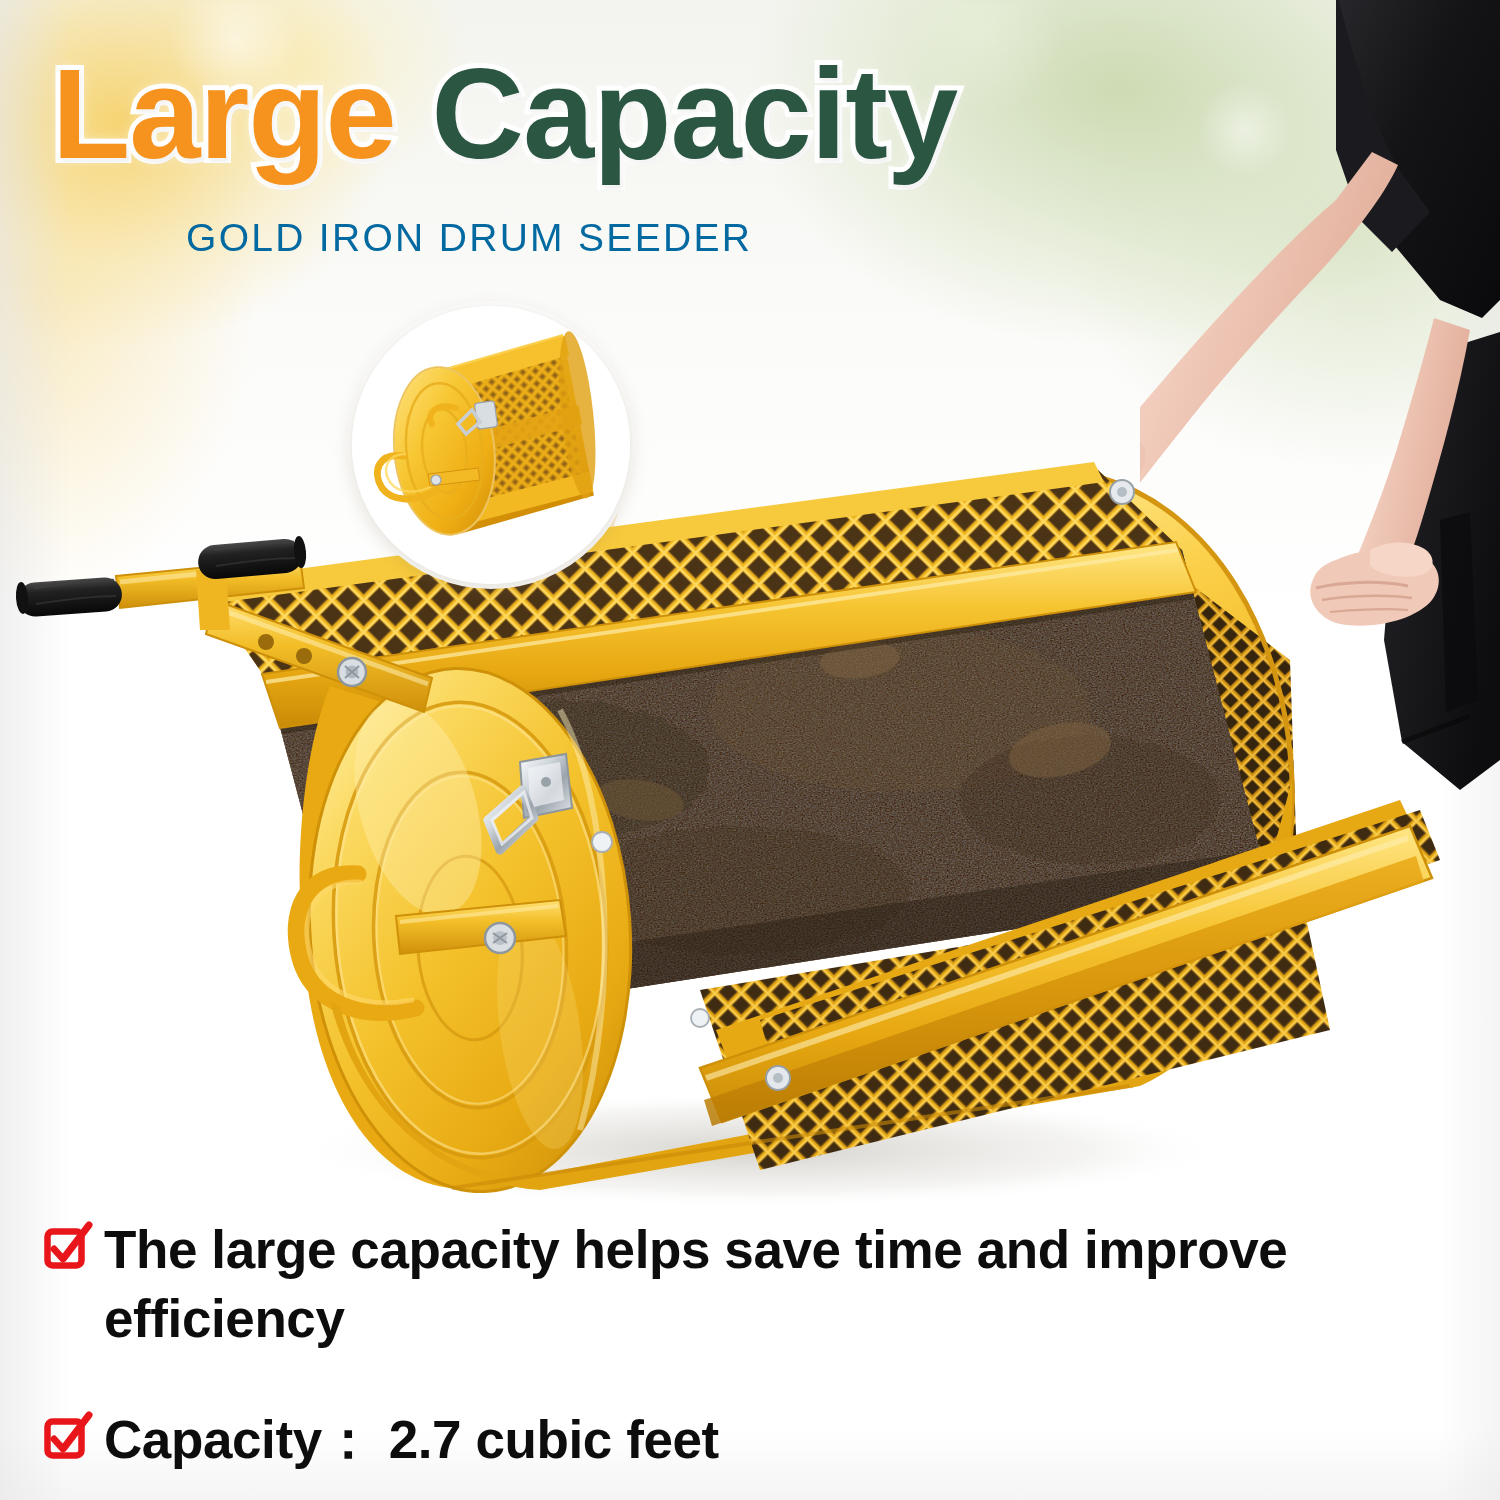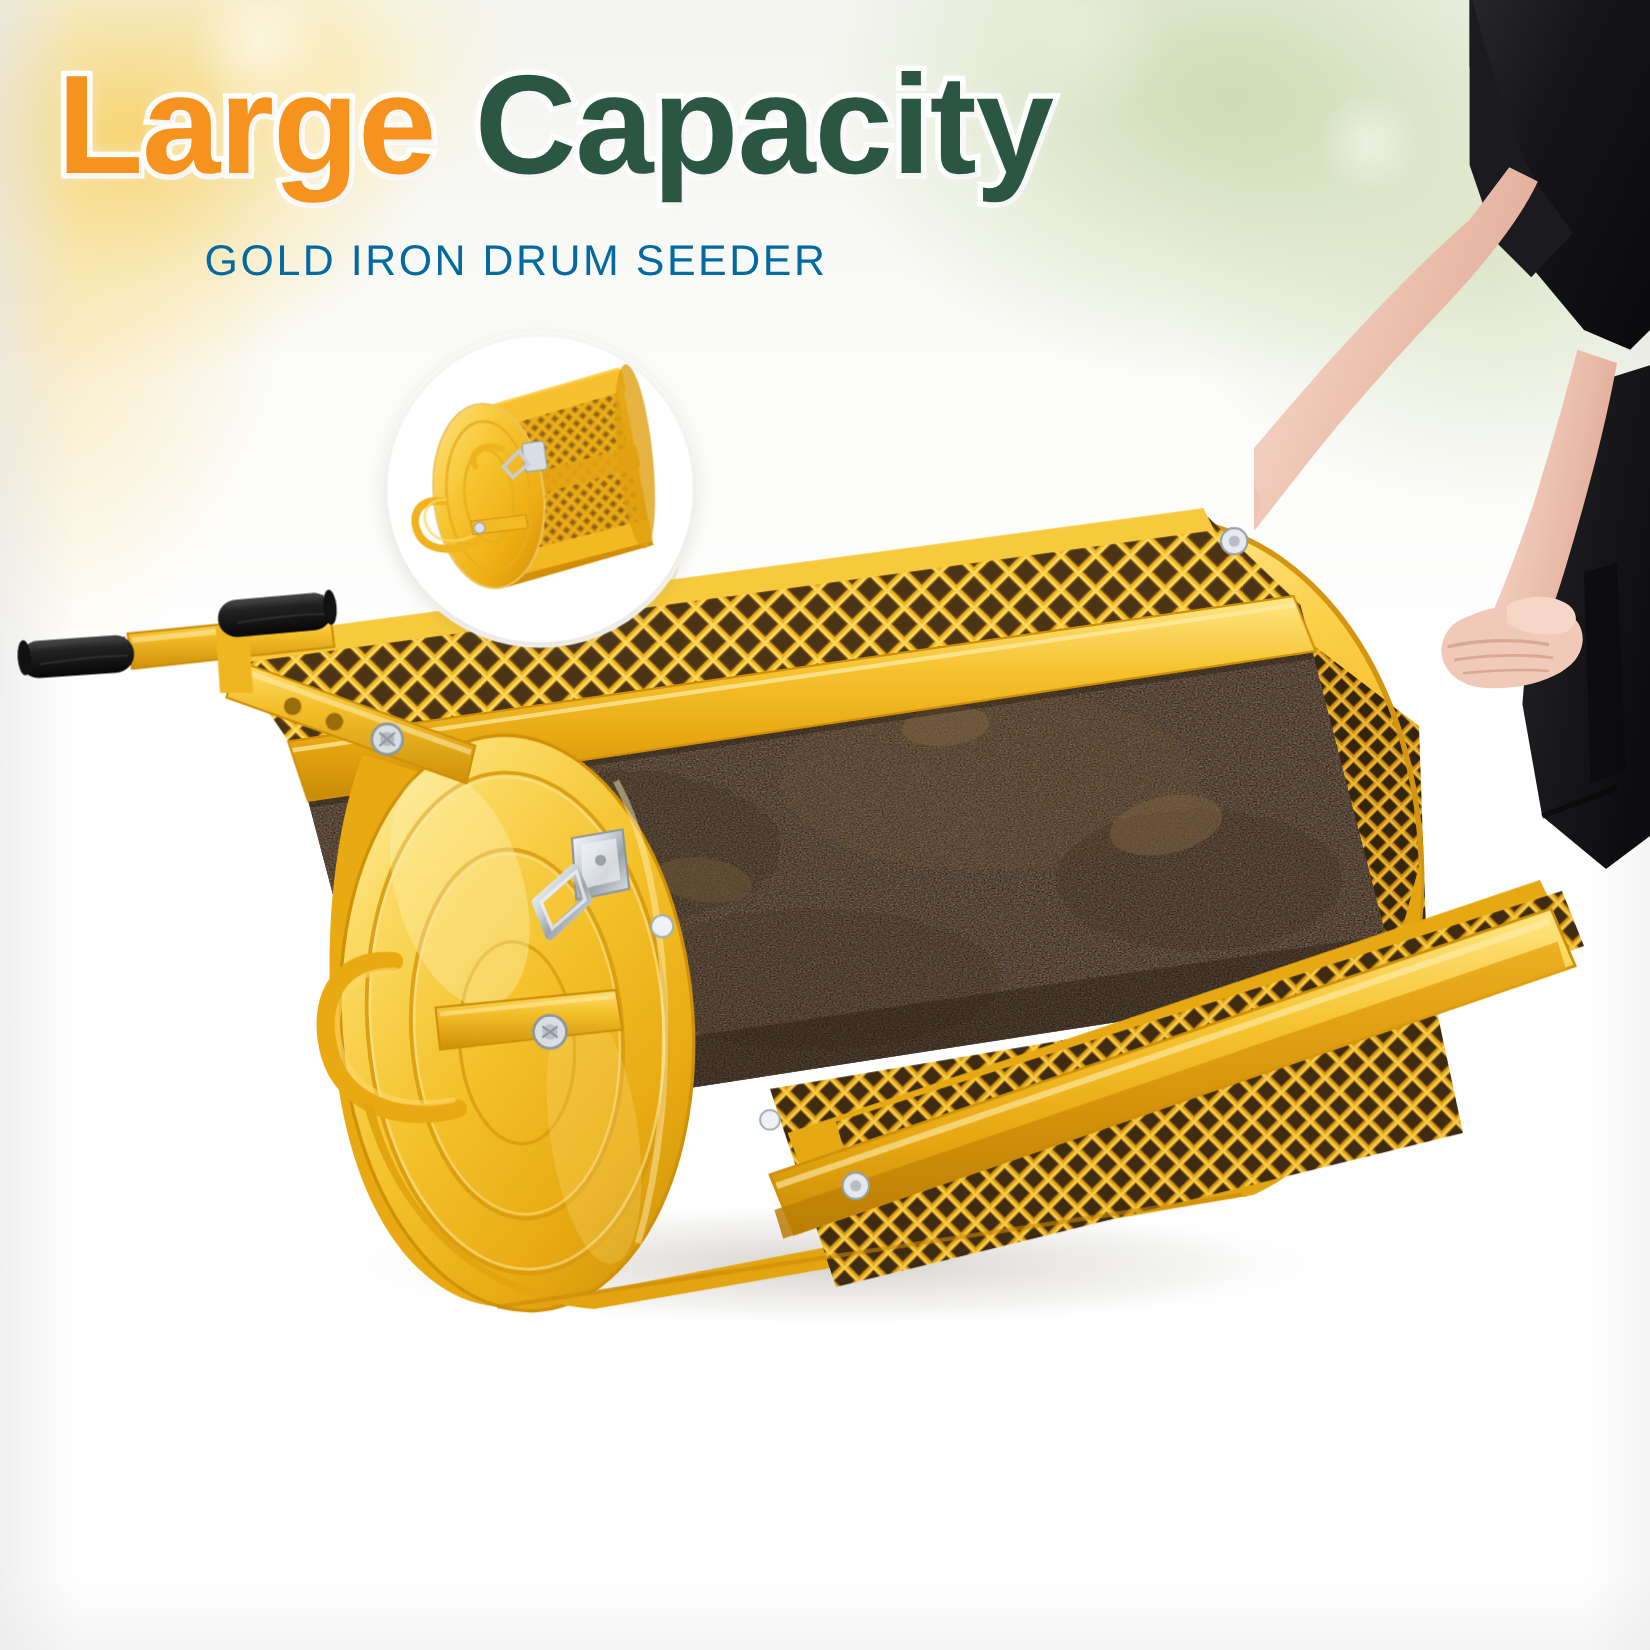--- a/index.html
+++ b/index.html
@@ -552,6 +552,29 @@
 
   <div class="subhead">GOLD IRON DRUM SEEDER</div>
 
+  <div class="bullets">
+
+    <div class="bullet-row">
+      <span class="chk-icon">
+        <svg viewBox="0 0 46 46" xmlns="http://www.w3.org/2000/svg">
+          <rect x="3.5" y="6.5" width="34" height="34" rx="5" ry="5" fill="none" stroke="#E8161A" stroke-width="6.5"></rect>
+          <path d="M10 24 L19 34 L45 0" fill="none" stroke="#E8161A" stroke-width="7" stroke-linecap="round" stroke-linejoin="round"></path>
+        </svg>
+      </span>
+      <span class="bullet-text">The large capacity helps save time and improve efficiency</span>
+    </div>
+
+    <div class="bullet-row">
+      <span class="chk-icon">
+        <svg viewBox="0 0 46 46" xmlns="http://www.w3.org/2000/svg">
+          <rect x="3.5" y="6.5" width="34" height="34" rx="5" ry="5" fill="none" stroke="#E8161A" stroke-width="6.5"></rect>
+          <path d="M10 24 L19 34 L45 0" fill="none" stroke="#E8161A" stroke-width="7" stroke-linecap="round" stroke-linejoin="round"></path>
+        </svg>
+      </span>
+      <span class="bullet-text">Capacity：  2.7 cubic feet</span>
+    </div>
+
+  </div>
 
 </div>
 

